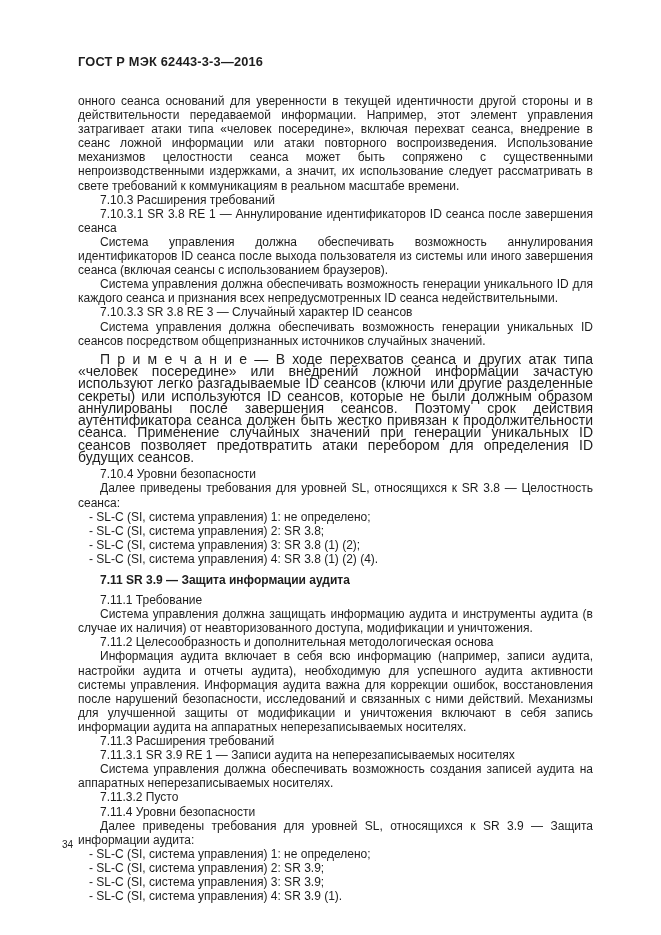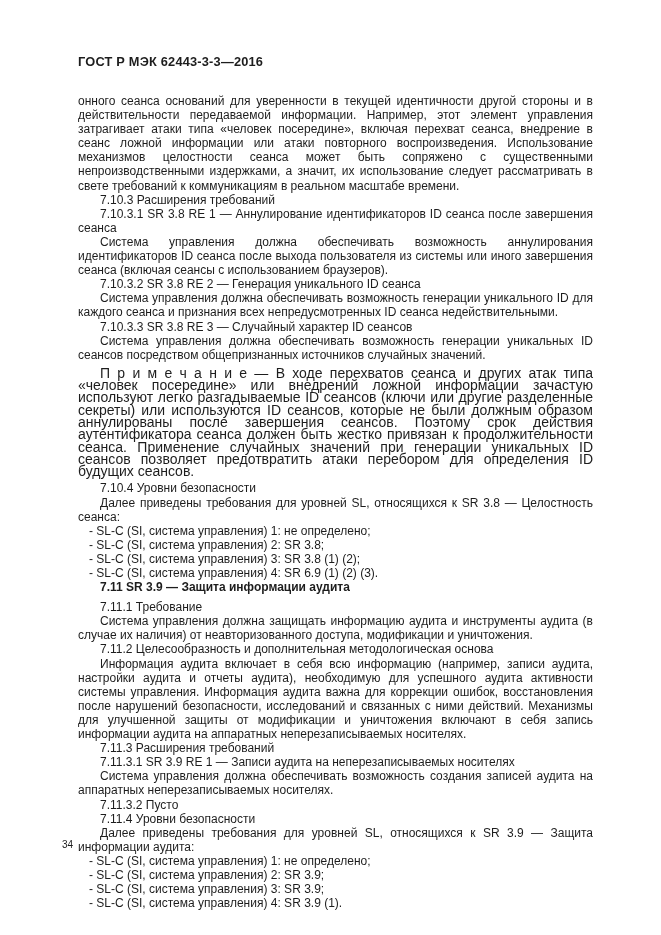--- a/index.html
+++ b/index.html
@@ -81,7 +81,6 @@
       <p class="h">7.10.3 Расширения требований</p>
       <p class="p">7.10.3.1 SR 3.8 RE 1 — Аннулирование идентификаторов ID сеанса после завершения сеанса</p>
       <p class="p">Система управления должна обеспечивать возможность аннулирования идентификаторов ID сеанса после выхода пользователя из системы или иного завершения сеанса (включая сеансы с использованием браузеров).</p>
-      <p class="p">7.10.3.2 SR 3.8 RE 2 — Генерация уникального ID сеанса</p>
       <p class="p">Система управления должна обеспечивать возможность генерации уникального ID для каждого сеанса и признания всех непредусмотренных ID сеанса недействительными.</p>
       <p class="p">7.10.3.3 SR 3.8 RE 3 — Случайный характер ID сеансов</p>
       <p class="p">Система управления должна обеспечивать возможность генерации уникальных ID сеансов посредством общепризнанных источников случайных значений.</p>

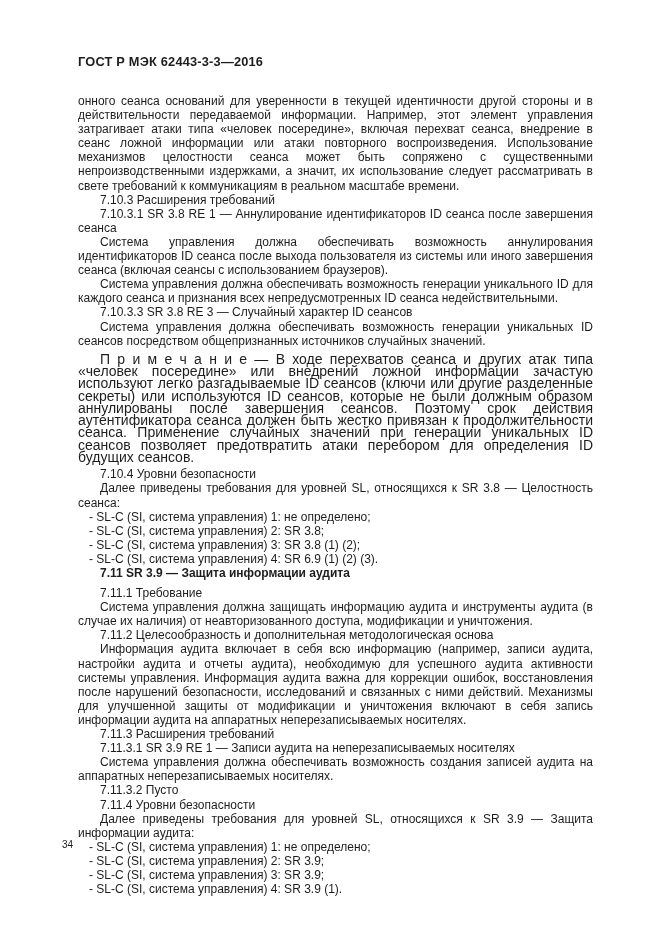--- a/index.html
+++ b/index.html
@@ -90,7 +90,7 @@
       <p class="li">- SL-C (SI, система управления) 1: не определено;</p>
       <p class="li">- SL-C (SI, система управления) 2: SR 3.8;</p>
       <p class="li">- SL-C (SI, система управления) 3: SR 3.8 (1) (2);</p>
-      <p class="li">- SL-C (SI, система управления) 4: SR 6.9 (1) (2) (3).</p>
+      <p class="li">- SL-C (SI, система управления) 4: SR 3.8 (1) (2) (4).</p>
       <p class="hs">7.11 SR 3.9 — Защита информации аудита</p>
       <p class="h">7.11.1 Требование</p>
       <p class="p">Система управления должна защищать информацию аудита и инструменты аудита (в случае их наличия) от неавторизованного доступа, модификации и уничтожения.</p>

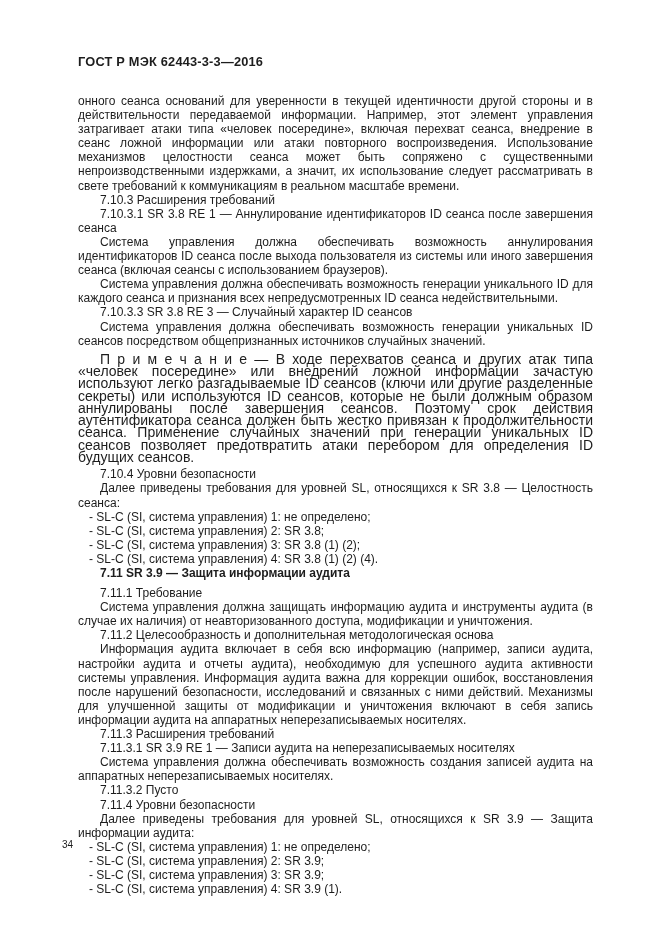--- a/index.html
+++ b/index.html
@@ -46,6 +46,7 @@
     font-weight: 700;
     text-indent: 22px;
     text-align: left;
+    margin-top: 7px;
     margin-bottom: 6px;
   }
   

